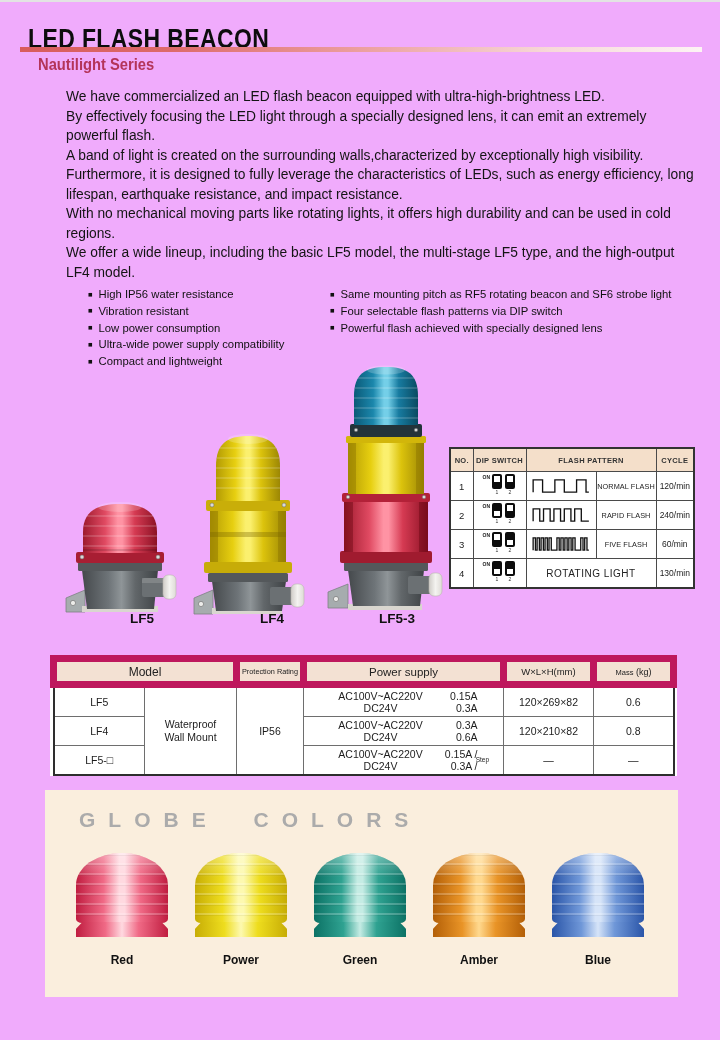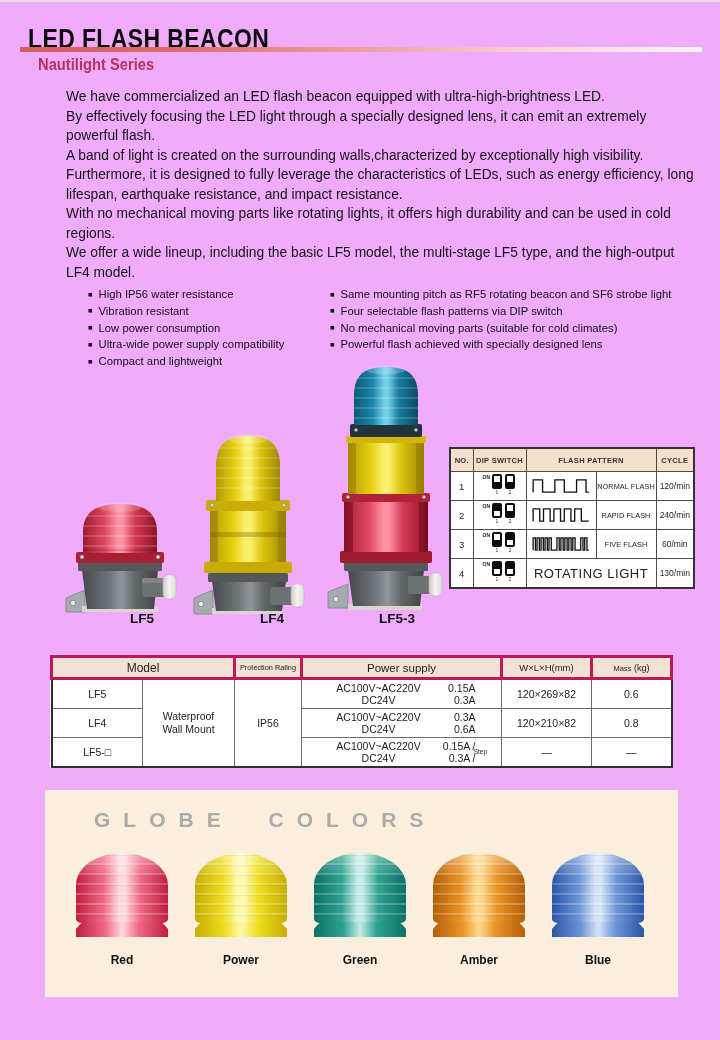--- a/index.html
+++ b/index.html
@@ -112,7 +112,6 @@
   <div class="features right">
     <div class="feat">Same mounting pitch as RF5 rotating beacon and SF6 strobe light</div>
     <div class="feat">Four selectable flash patterns via DIP switch</div>
-    <div class="feat">No mechanical moving parts (suitable for cold climates)</div>
     <div class="feat">Powerful flash achieved with specially designed lens</div>
   </div>
 

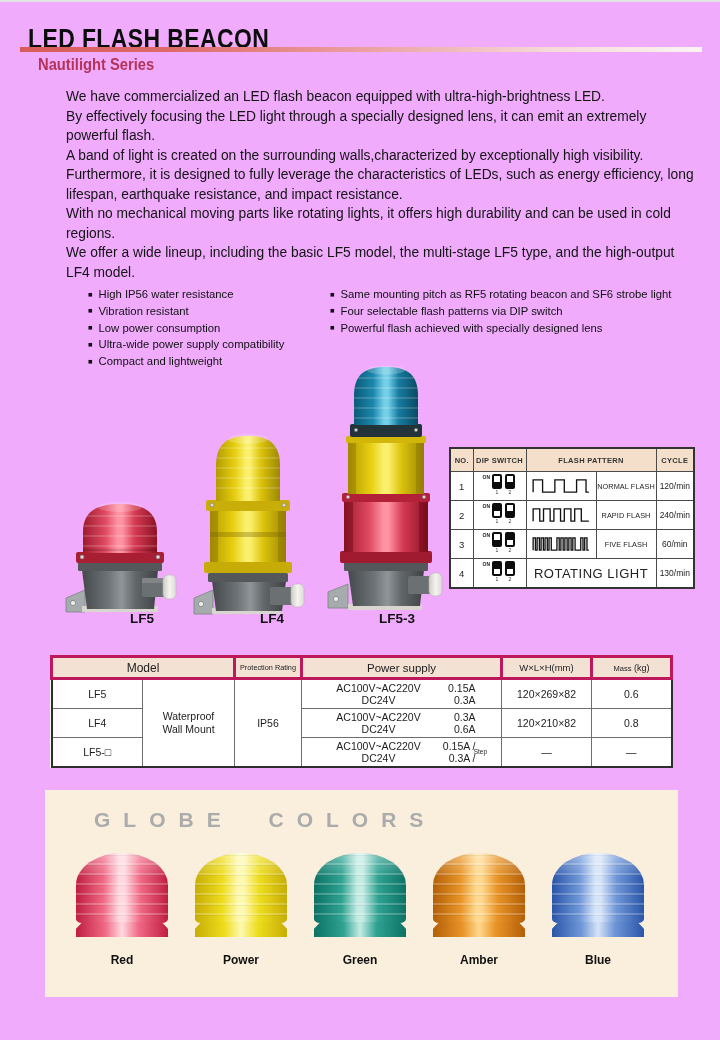--- a/index.html
+++ b/index.html
@@ -39,7 +39,7 @@
   .dip td.no{font-size:9.5px;color:#222;}
   .dip td.fname{font-size:7.3px;letter-spacing:0.1px;color:#222;}
   .dip td.cyc{font-size:8.5px;color:#222;}
-  .dip td.rot{font-size:13px;color:#222;letter-spacing:0.5px;}
+  .dip td.rot{font-size:10px;color:#222;letter-spacing:0.5px;}
   .wave{width:58px;height:17px;display:block;margin:0 auto;}
   .wave path{fill:none;stroke:#111;stroke-width:1.4;}
 

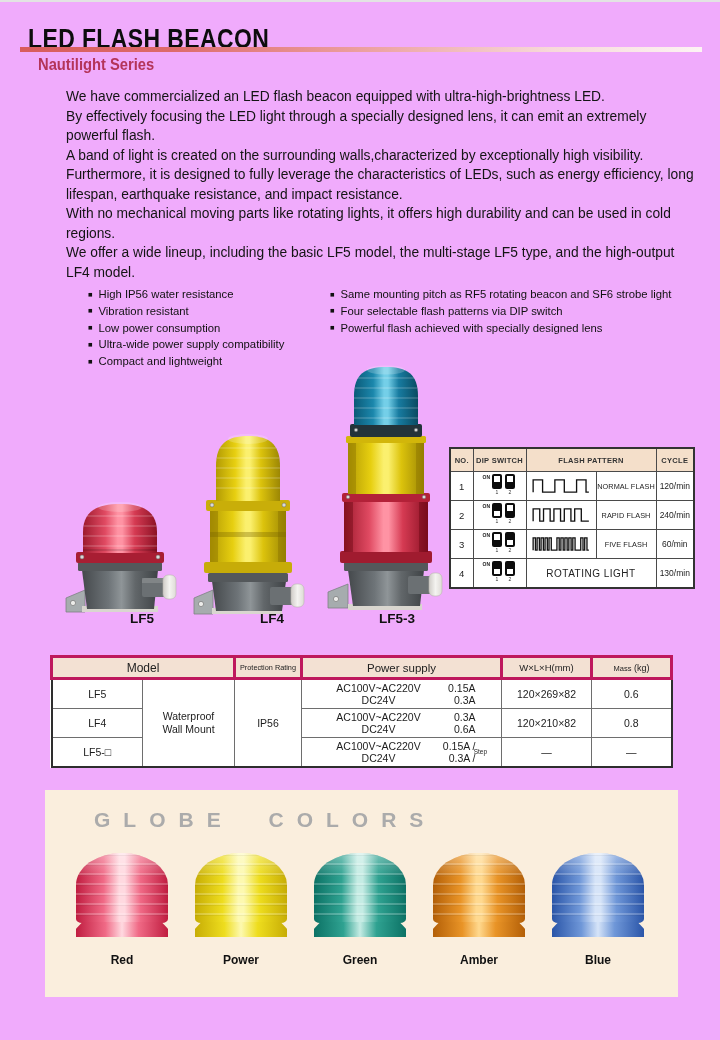--- a/index.html
+++ b/index.html
@@ -54,7 +54,7 @@
 
   
   .spec{position:absolute;left:50px;top:655px;width:620px;border:2px solid #2e2e2e;background:#fff;}
-  .spec th{background:#f3e1d3;font-weight:normal;color:#222;height:17px;border:3px solid #be185d;text-align:center;}
+  .spec th{background:#f3e1d3;font-weight:normal;color:#222;height:17px;border:7px solid #be185d;text-align:center;}
   .spec th.model{font-size:12px;}
   .spec th.prot{font-size:7.3px;}
   .spec th.power{font-size:11.5px;}

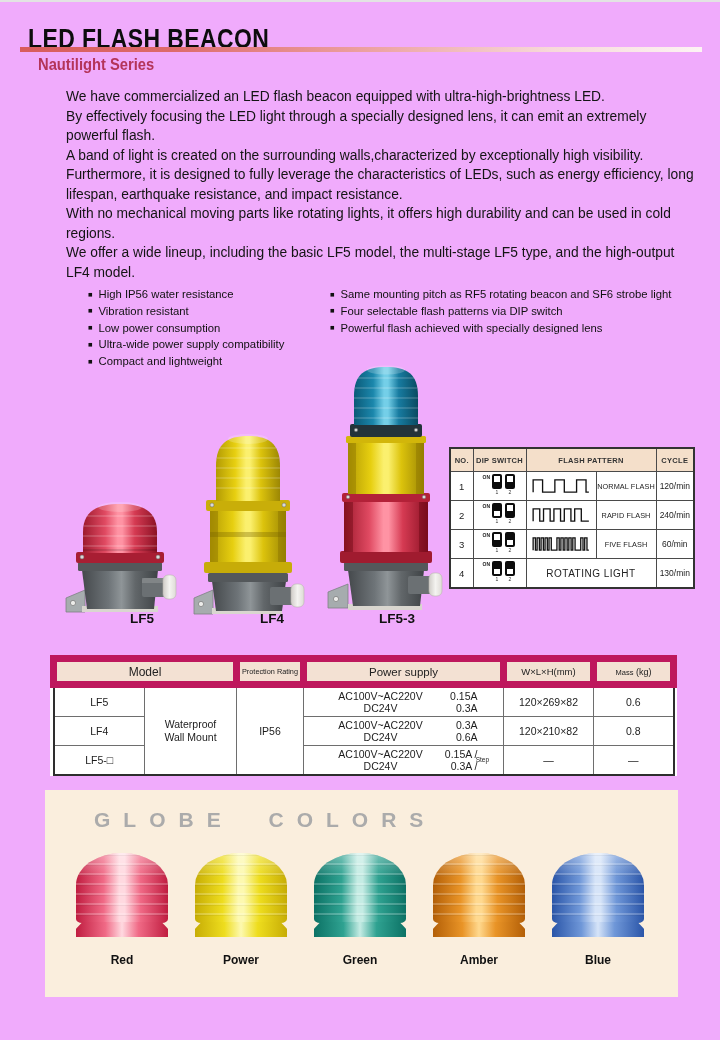--- a/index.html
+++ b/index.html
@@ -71,7 +71,7 @@
 
   
   .globe-box{position:absolute;left:45px;top:790px;width:633px;height:207px;background:#faeedd;}
-  .gc-title{position:absolute;left:49px;top:18px;font-size:21px;font-weight:bold;color:#ababab;
+  .gc-title{position:absolute;left:34px;top:18px;font-size:21px;font-weight:bold;color:#ababab;
             letter-spacing:13px;word-spacing:16px;white-space:nowrap;}
   .globe{position:absolute;top:63px;width:92px;}
   .g-dome{height:70px;border-radius:46px 46px 6px 6px / 32px 32px 4px 4px;position:relative;overflow:hidden;

